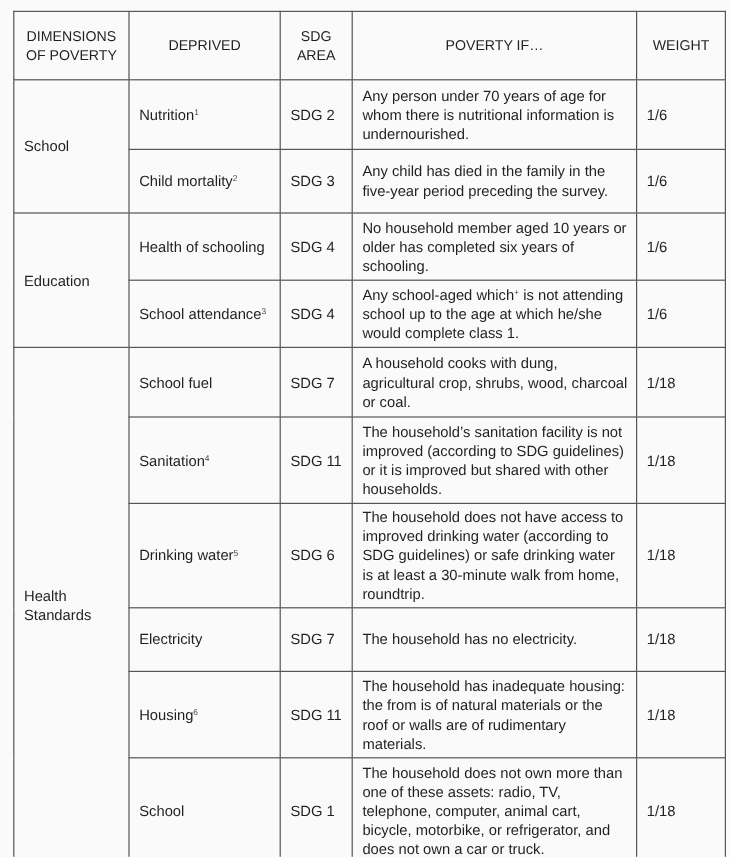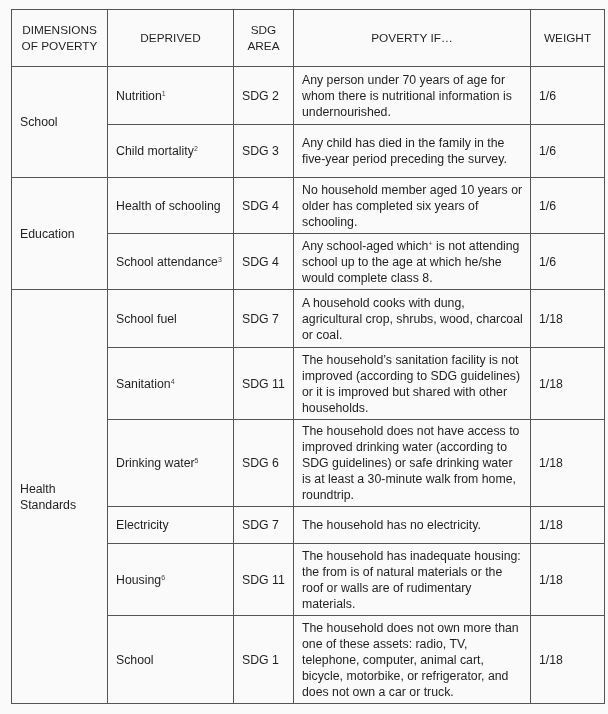--- a/index.html
+++ b/index.html
@@ -62,7 +62,7 @@
     <tr style="height:56px">
       <td><span>School attendance</span><sup>3</sup></td>
       <td class="c">SDG 4</td>
-      <td class="desc"><span>Any school-aged which</span><sup>+</sup><span> is not attending school up to the age at which he/she would complete class 8.</span></td>
+      <td class="desc"><span>Any school-aged which</span><sup>+</sup><span> is not attending school up to the age at which he/she would complete class 1.</span></td>
       <td class="c">1/6</td>
     </tr>
 

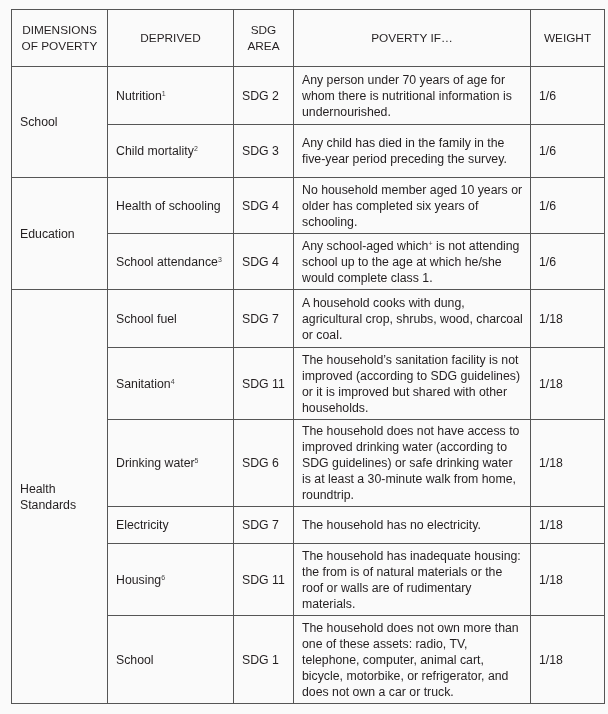--- a/index.html
+++ b/index.html
@@ -85,7 +85,7 @@
       <td class="desc">The household does not have access to improved drinking water (according to SDG guidelines) or safe drinking water is at least a 30-minute walk from home, roundtrip.</td>
       <td class="c">1/18</td>
     </tr>
-    <tr style="height:37px">
+    <tr style="height:53px">
       <td><span>Electricity</span></td>
       <td class="c">SDG 7</td>
       <td class="desc">The household has no electricity.</td>

